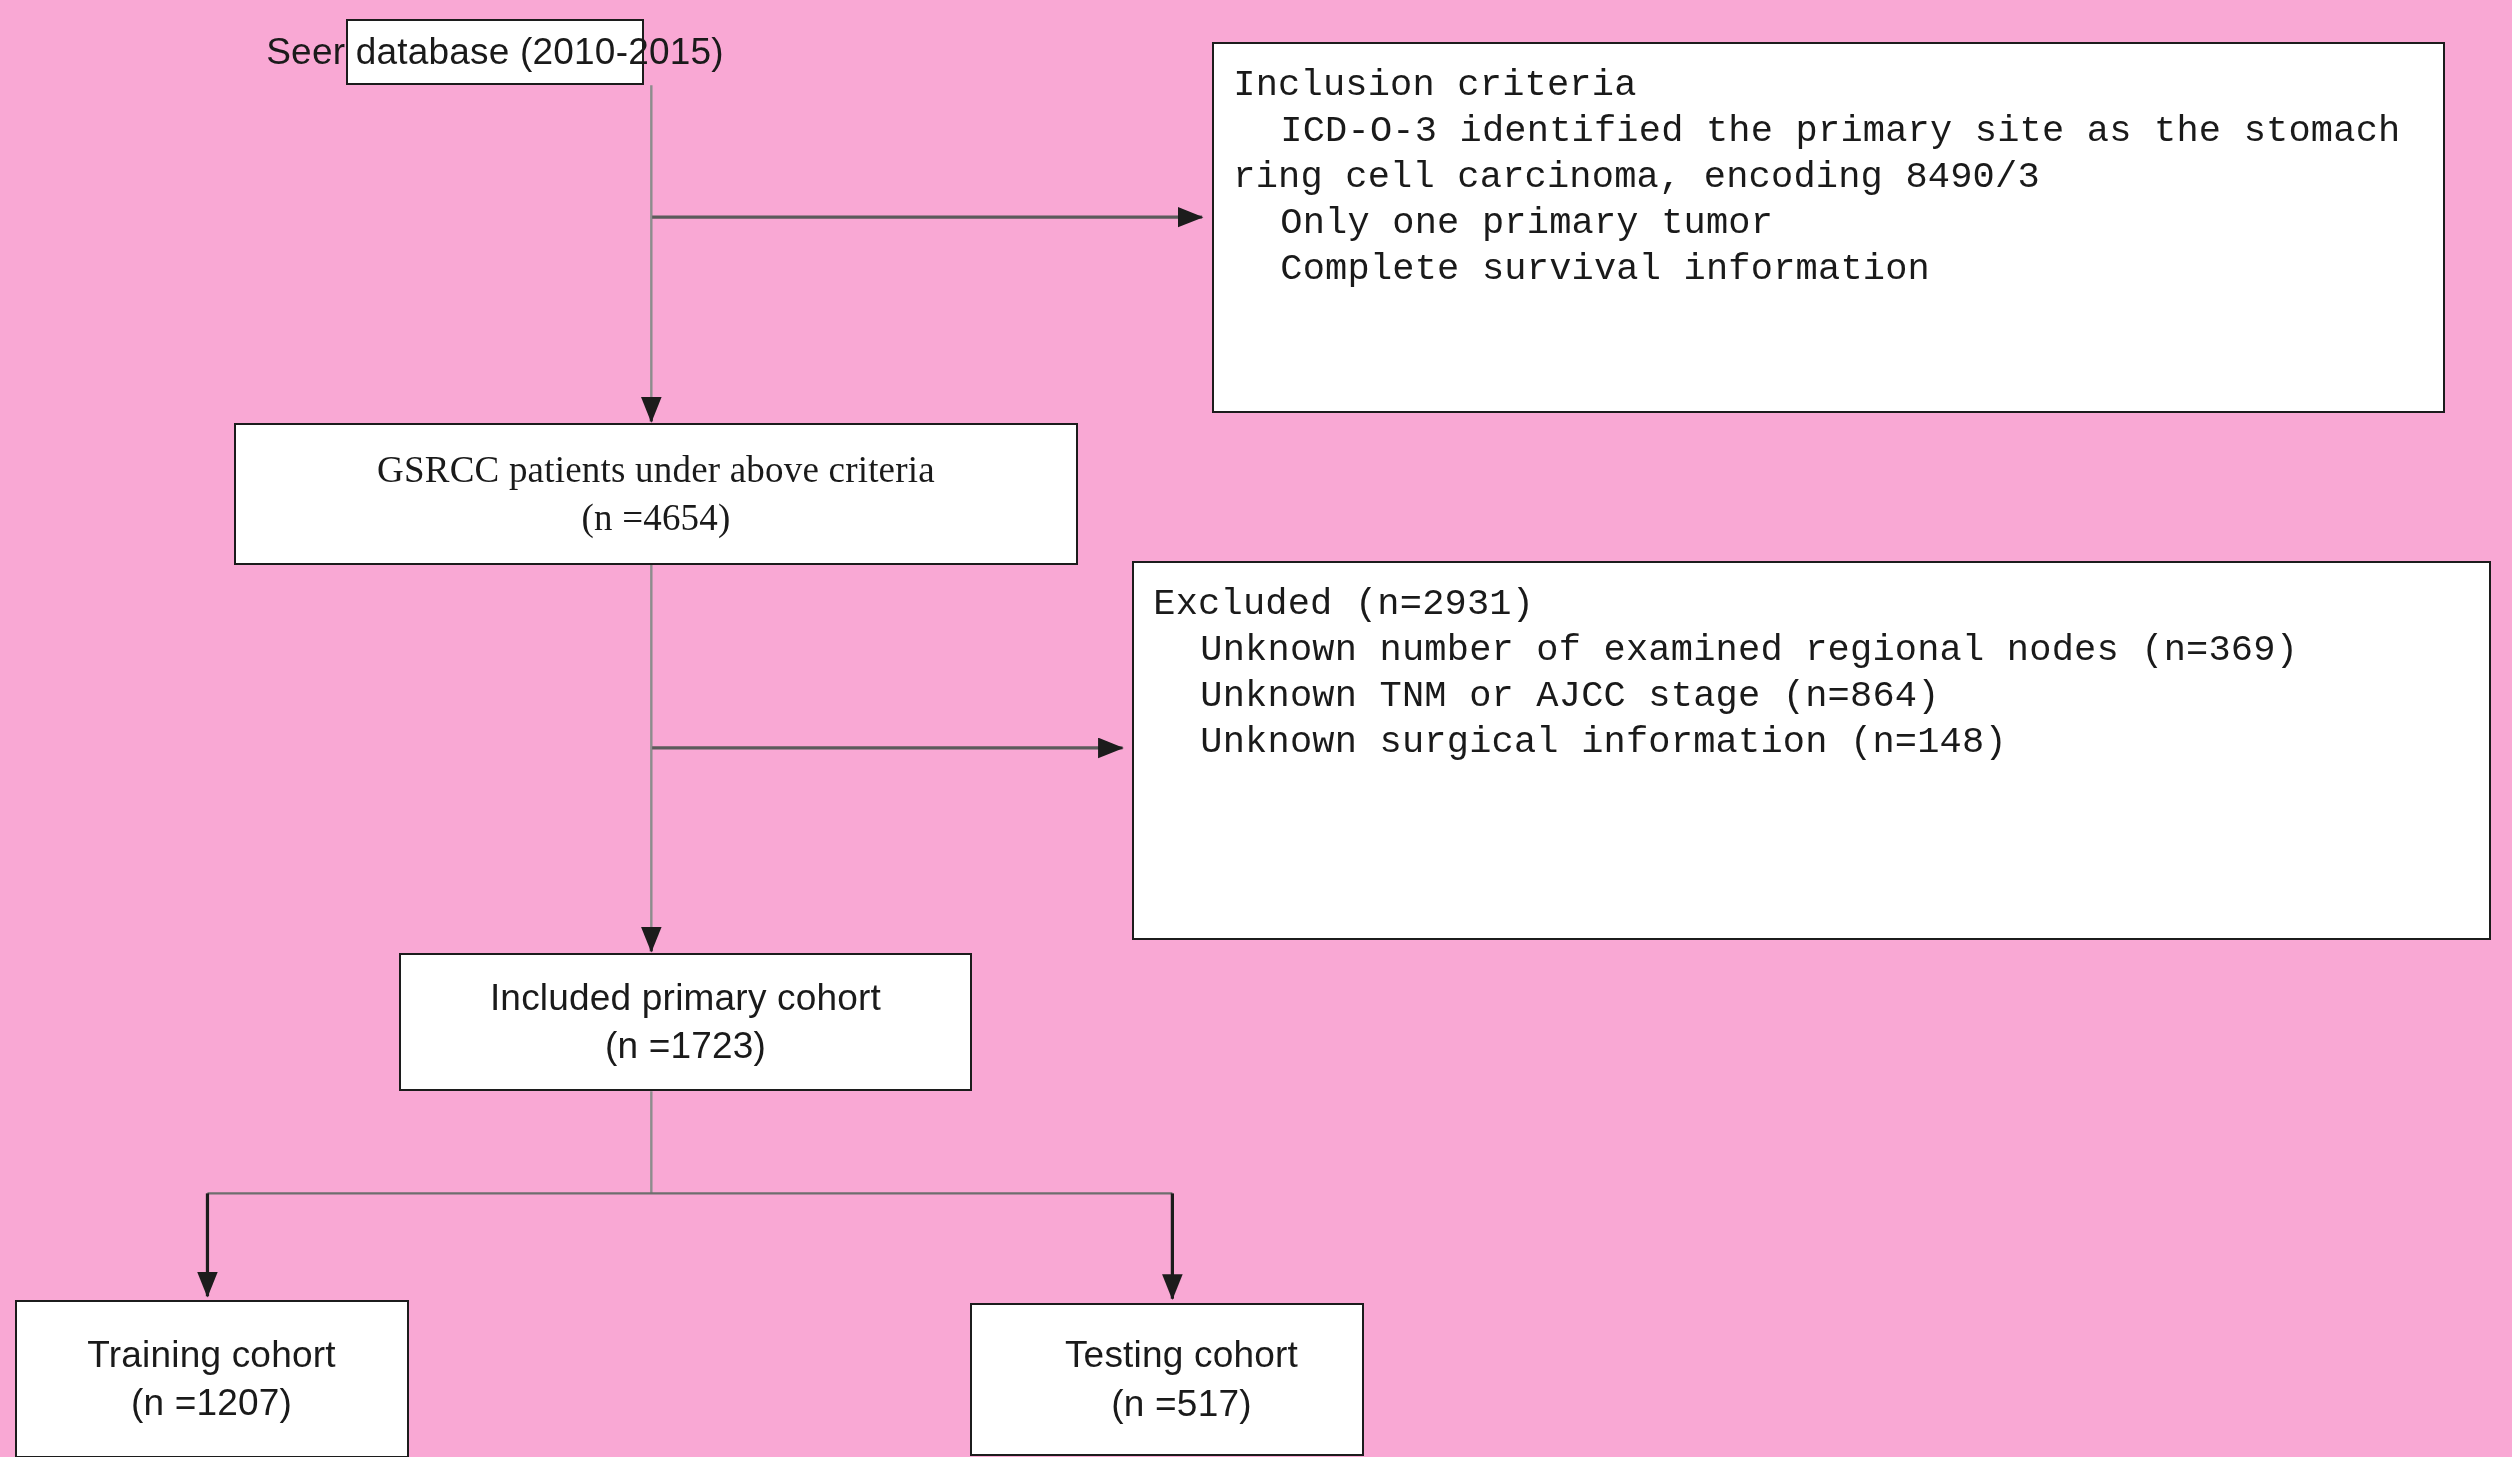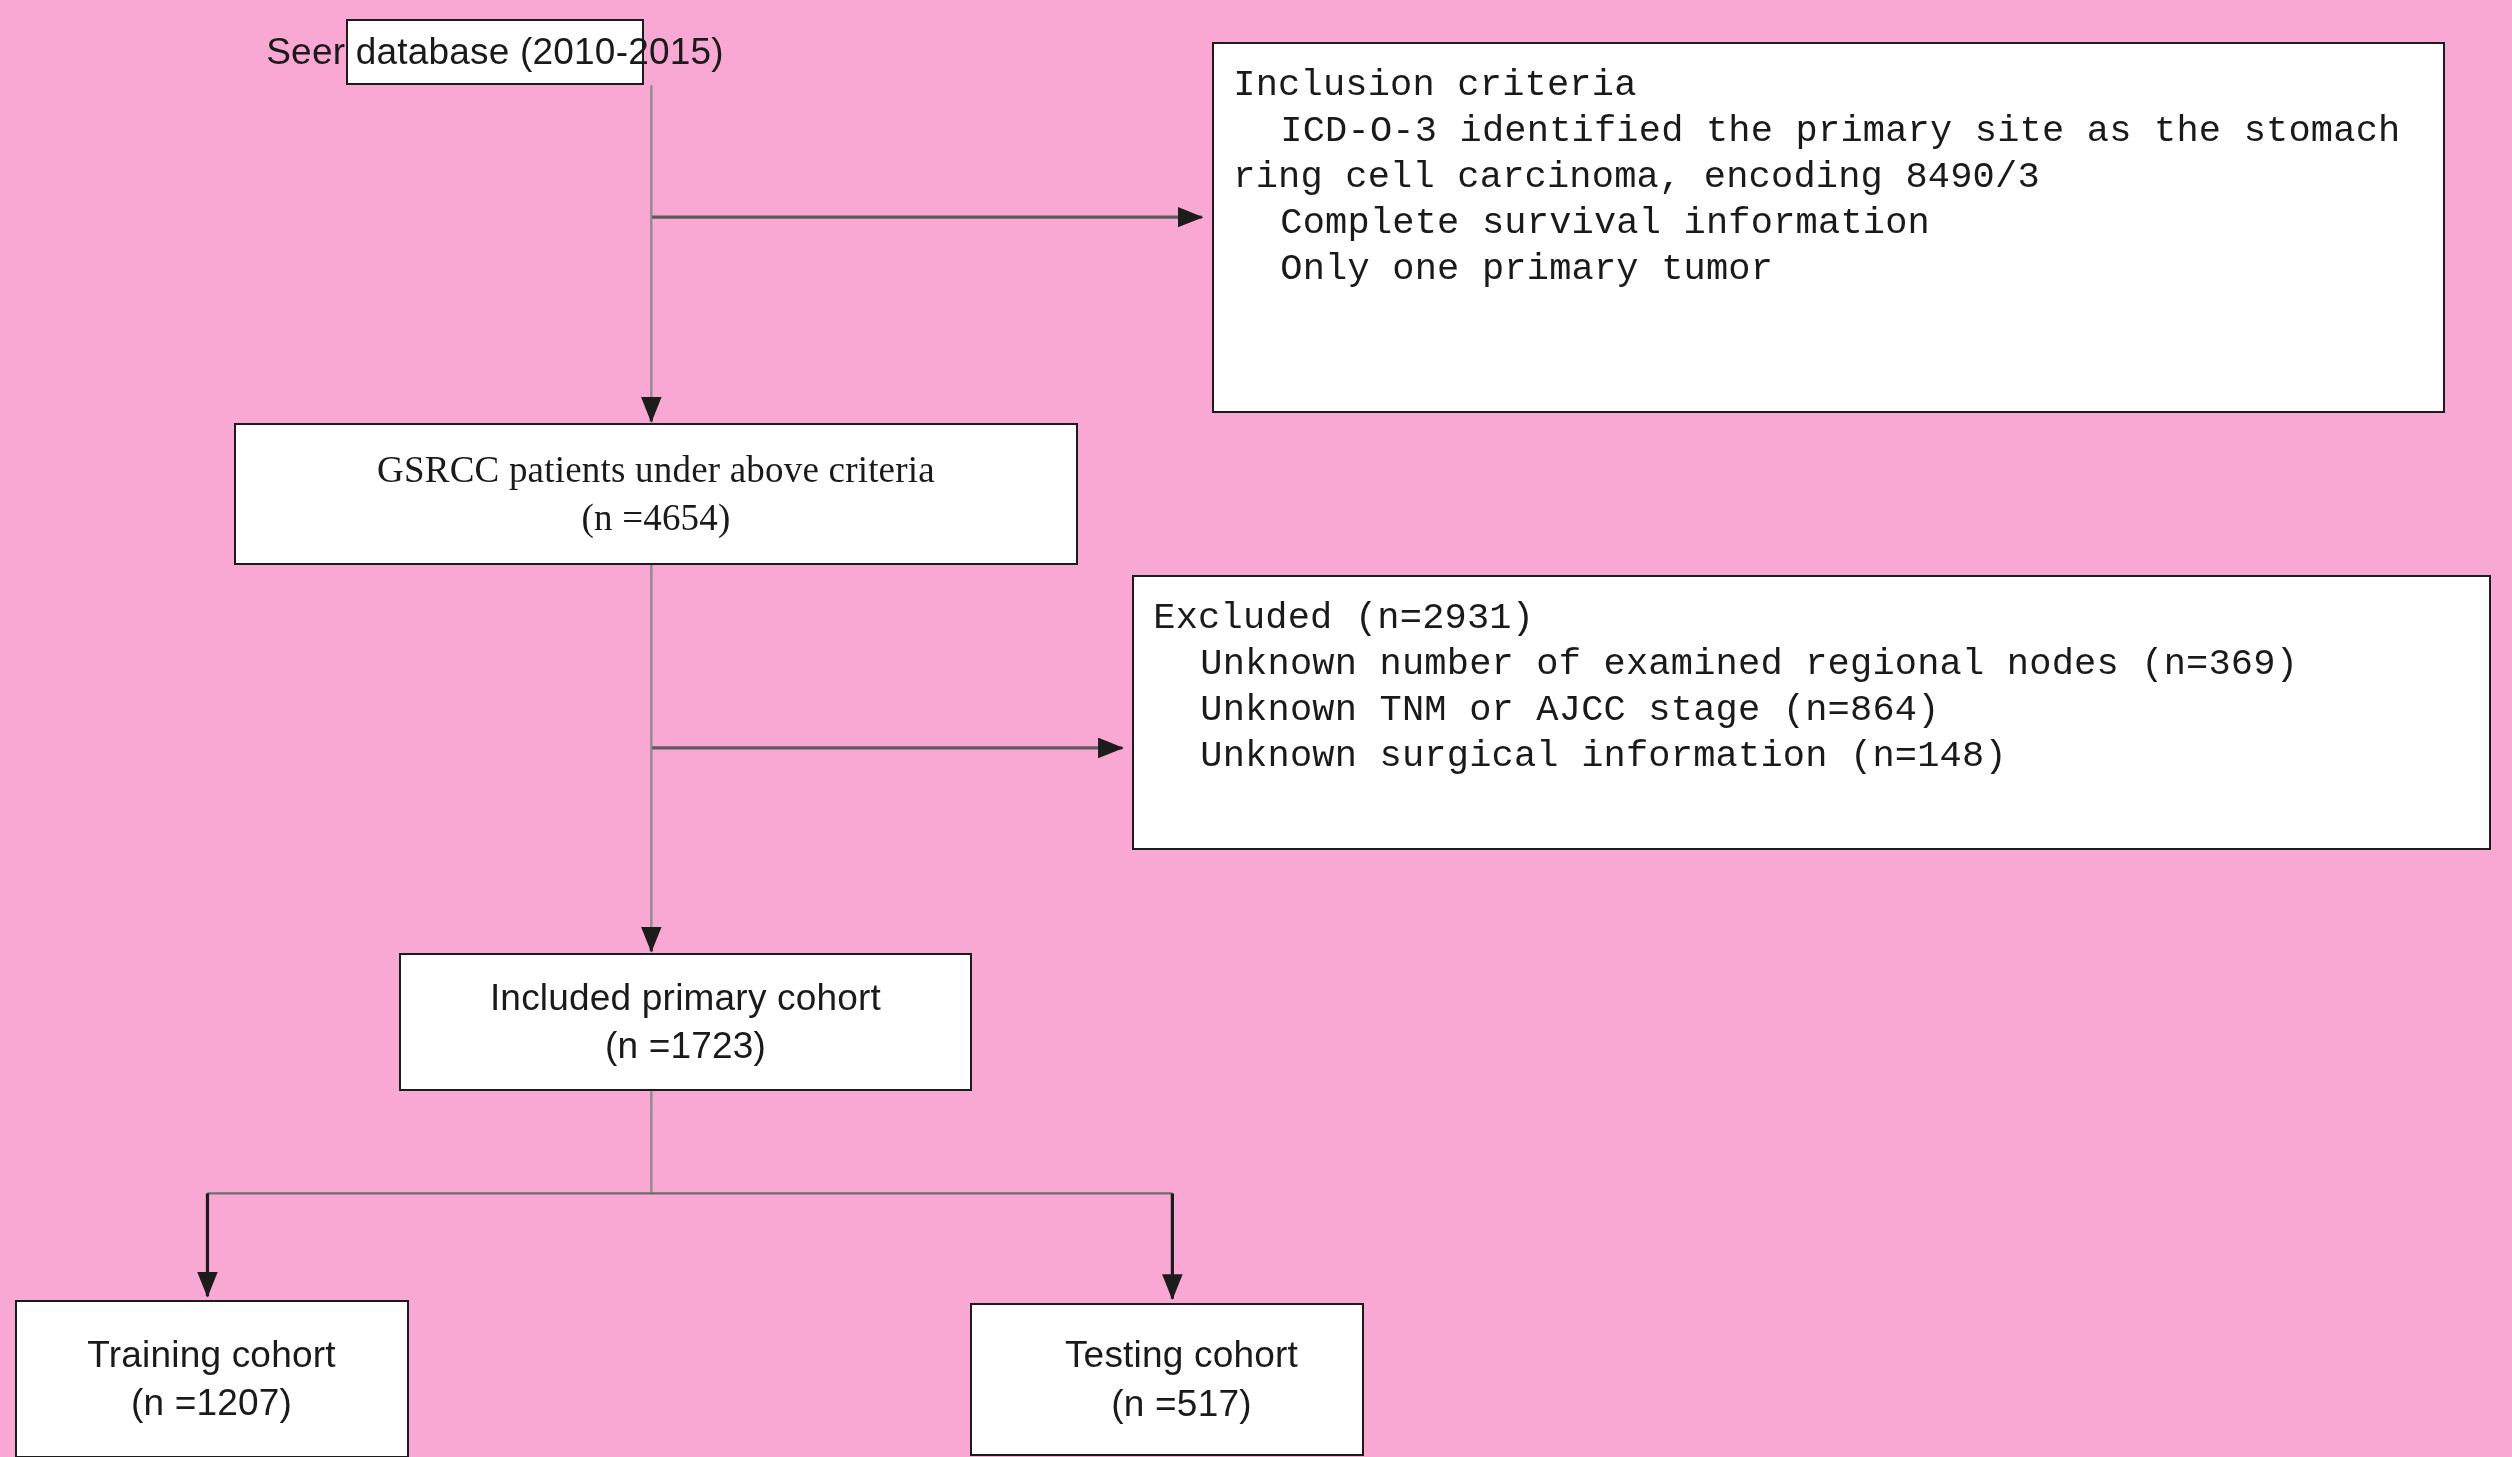--- a/index.html
+++ b/index.html
@@ -103,8 +103,8 @@
     <div class="node-line indent-0">Inclusion criteria</div>
     <div class="node-line indent-1">ICD-O-3 identified the primary site as the stomach</div>
     <div class="node-line indent-0">ring cell carcinoma, encoding 8490/3</div>
+    <div class="node-line indent-1">Only one primary tumor</div>
     <div class="node-line indent-1">Complete survival information</div>
-    <div class="node-line indent-1">Only one primary tumor</div>
   </div>
 
   <div class="node centered" id="node-gsrcc">

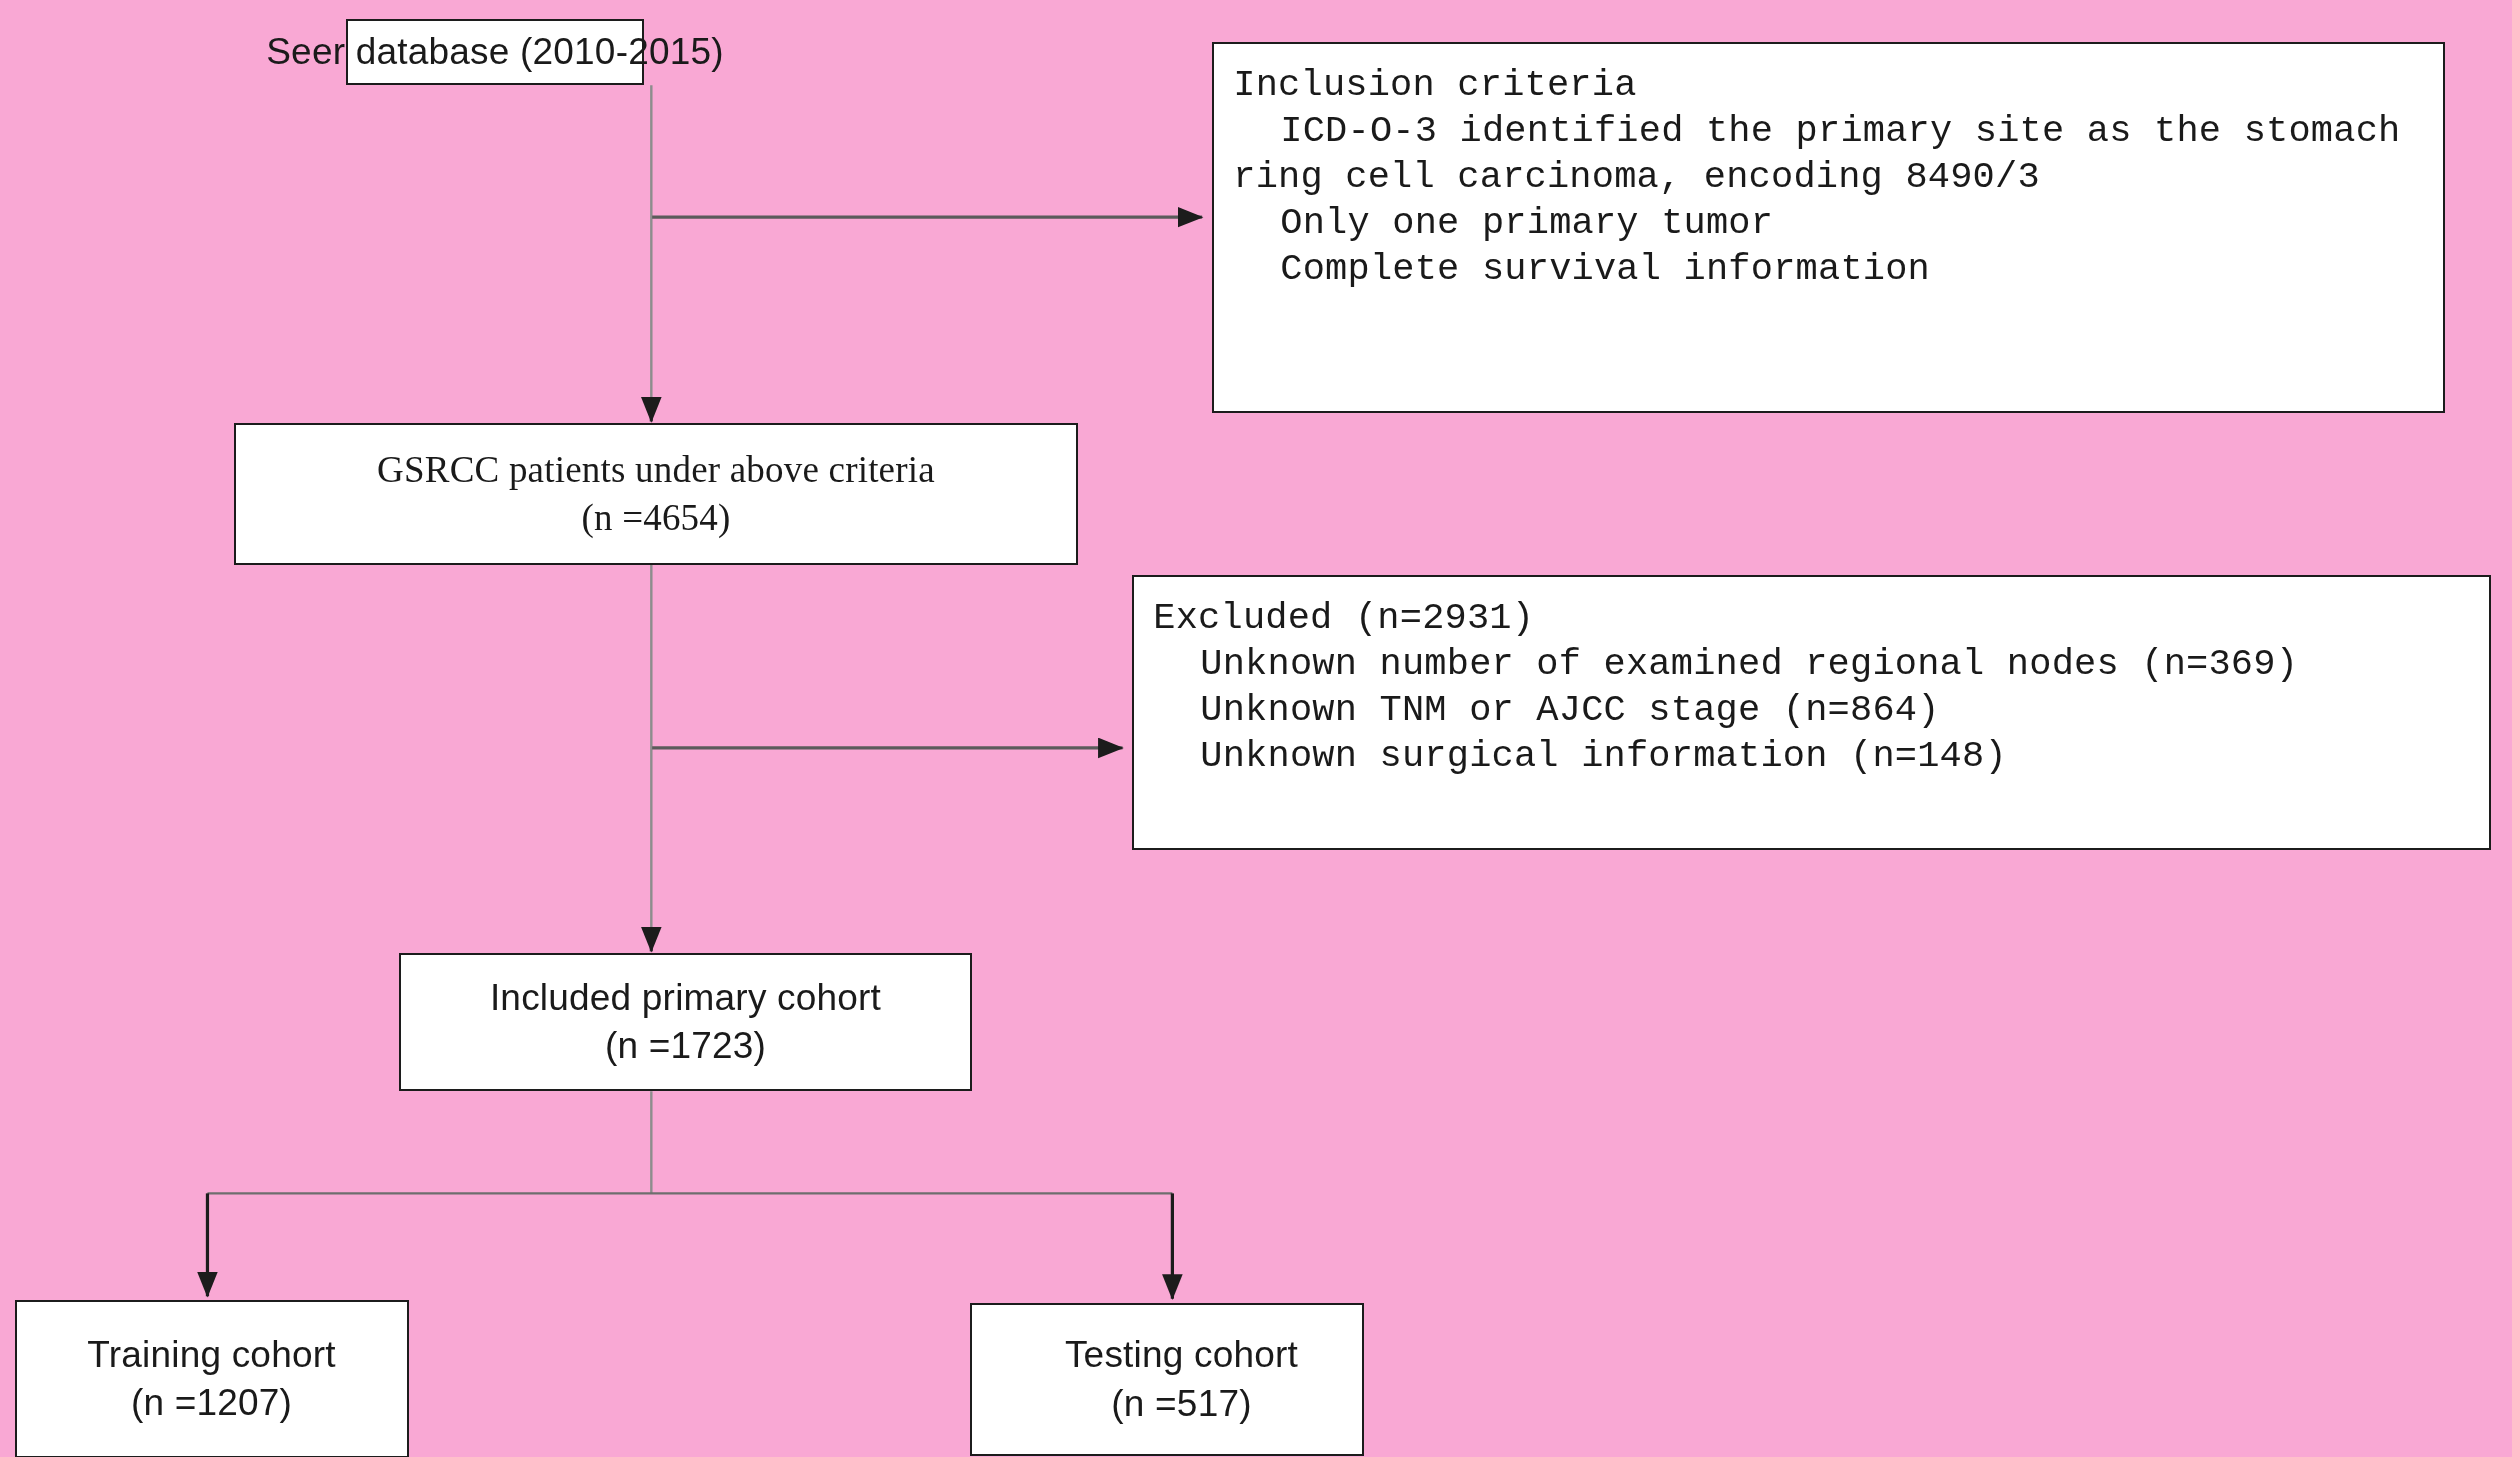--- a/index.html
+++ b/index.html
@@ -62,7 +62,7 @@
   #node-seer       { left: 346px;  top: 19.3px;   width: 298px;  height: 66px; }
   #node-inclusion  { left: 1212px; top: 42px;   width: 1233px; height: 371px; }
   #node-gsrcc      { left: 234px;  top: 423px;  width: 844px; height: 142px; font-family: Liberation Serif, serif; }
-  #node-excluded   { left: 1132px; top: 575px;  width: 1359px; height: 275px; }
+  #node-excluded   { left: 1132px; top: 561px;  width: 1359px; height: 379px; }
   #node-included   { left: 367px;  top: 953px; width: 573px;  height: 138px; margin-left: 32px; }
   #node-training   { left: 14.5px;   top: 1300px; width: 394px;  height: 158px; }
   #node-testing    { left: 970px; top: 1303px; width: 394px;  height: 153px; padding-left: 29px; }

